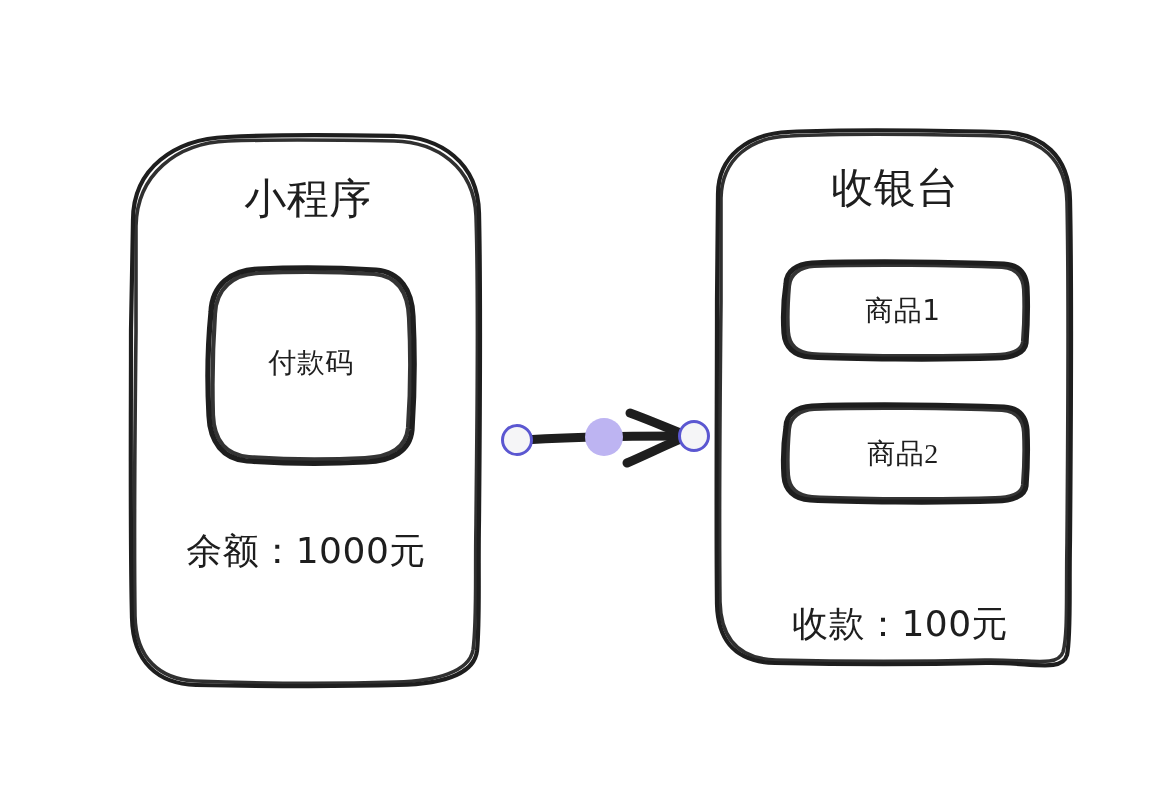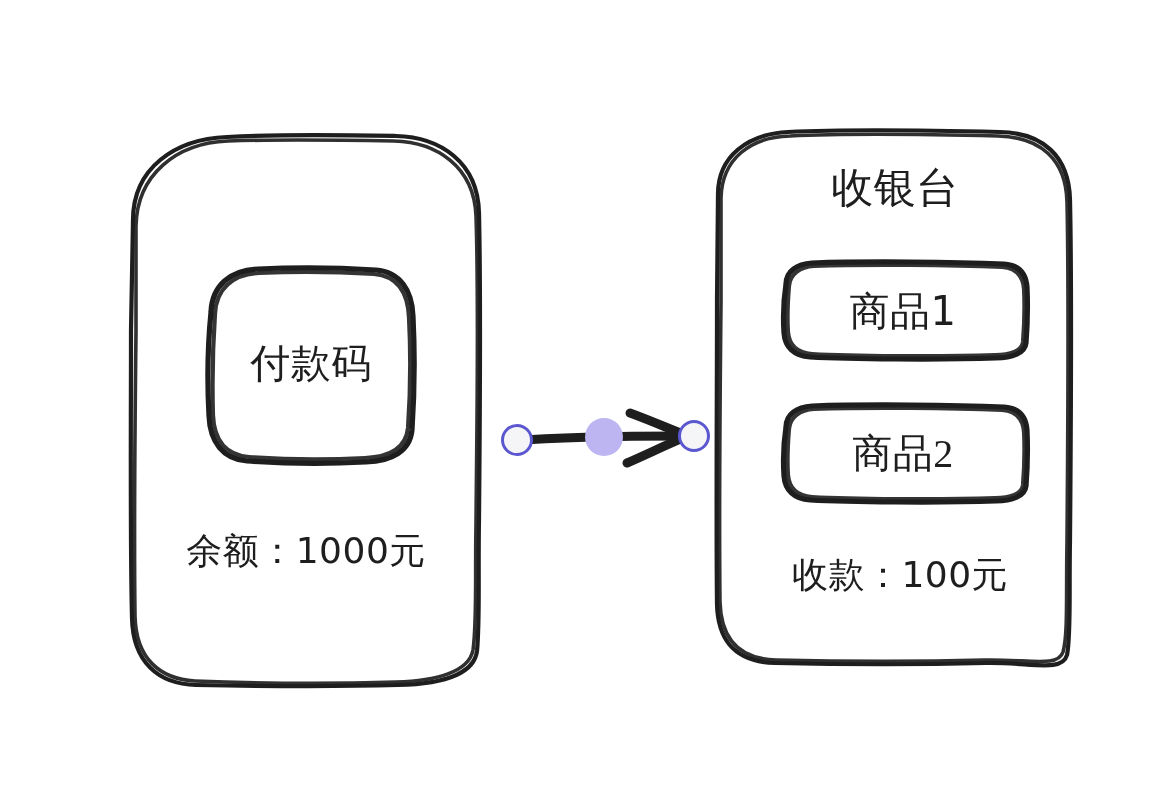--- a/index.html
+++ b/index.html
@@ -205,6 +205,7 @@
     </g>
   </svg>
 
+  <div class="label t-card-title centered" style="left:308px; top:199px;">小程序</div>
 
   <div class="label t-inner centered" style="left:311px; top:363px;text-align:center;">付款码</div>
 

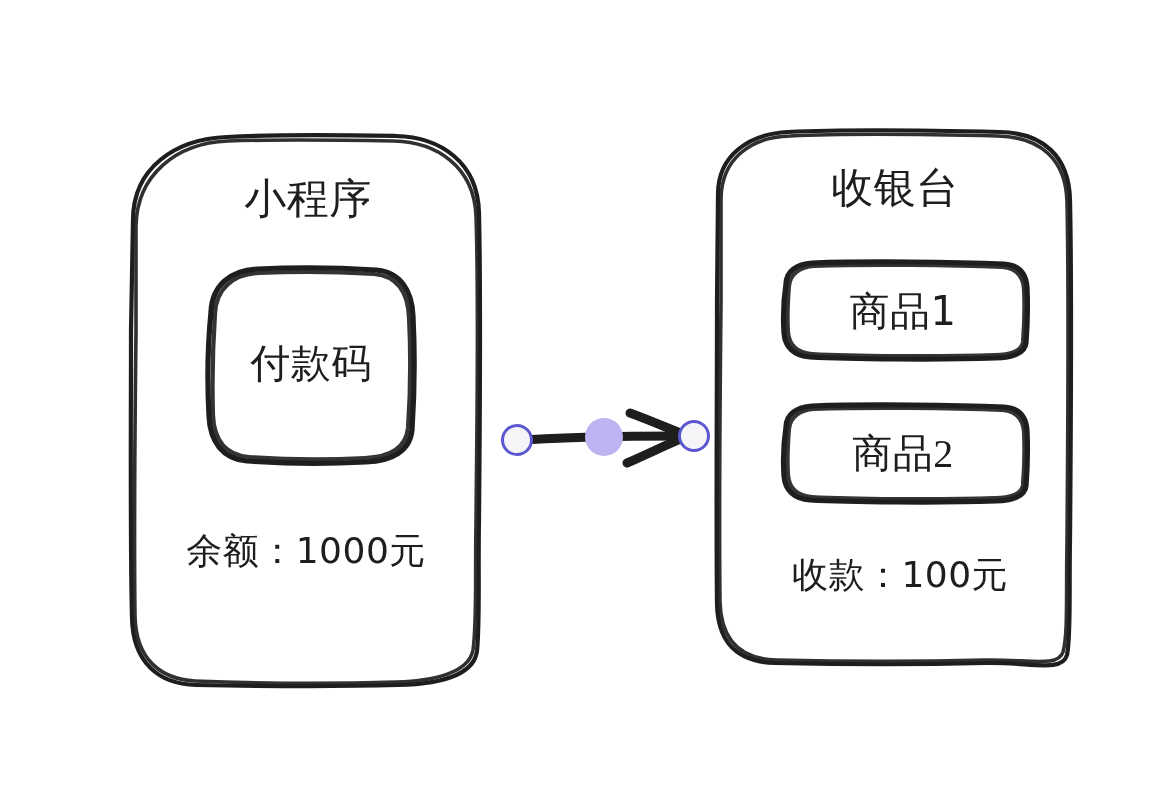--- a/index.html
+++ b/index.html
@@ -46,7 +46,7 @@
     line-height: 50px;
   }
   .t-inner {
-    font-size: 40px;
+    font-size: 28px;
     line-height: 48px;
   }
   .t-foot {

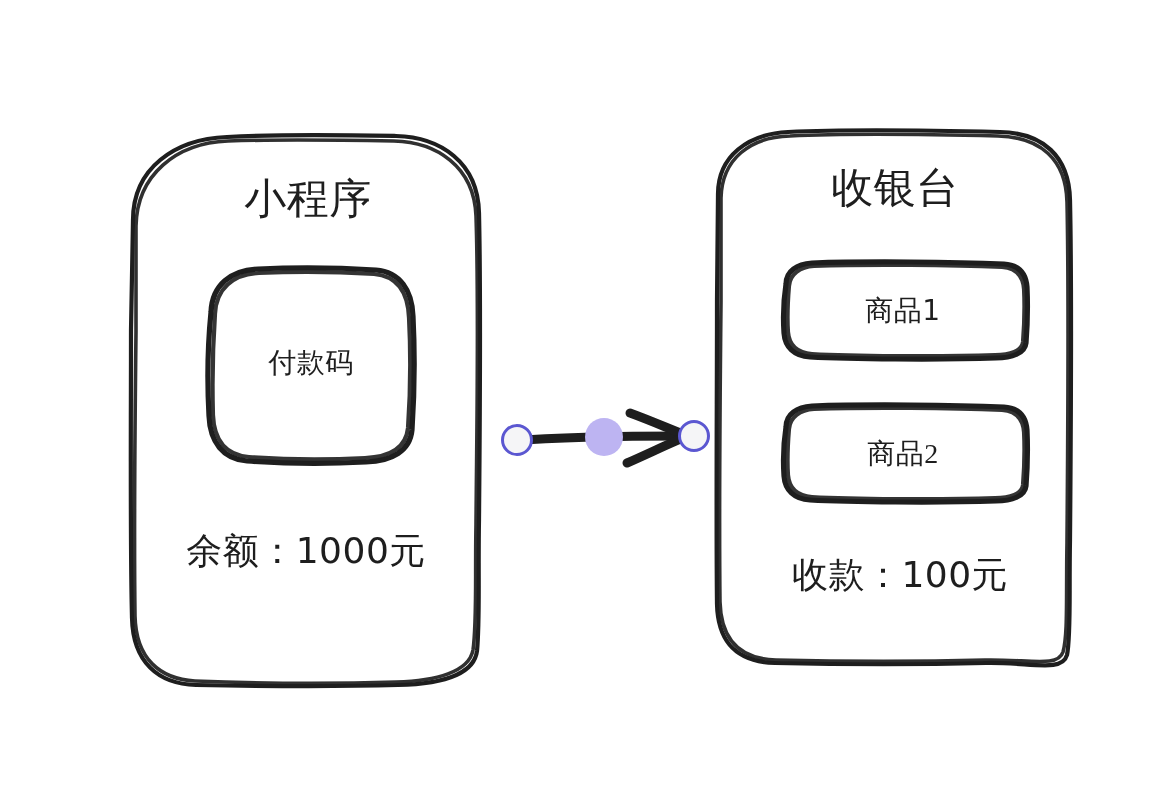--- a/index.html
+++ b/index.html
@@ -217,7 +217,7 @@
 
   <div class="label t-inner centered" style="left:903px; top:454px;font-family:Liberation Serif, serif;">商品2</div>
 
-  <div class="label t-foot centered" style="left:900px; top:559px;">收款：100元</div>
+  <div class="label t-foot centered" style="left:900px; top:608px;">收款：100元</div>
 
   <div class="hit" style="left:128px; top:132px; width:356px; height:558px;"></div>
   <div class="hit" style="left:207px; top:264px; width:210px; height:202px;"></div>

